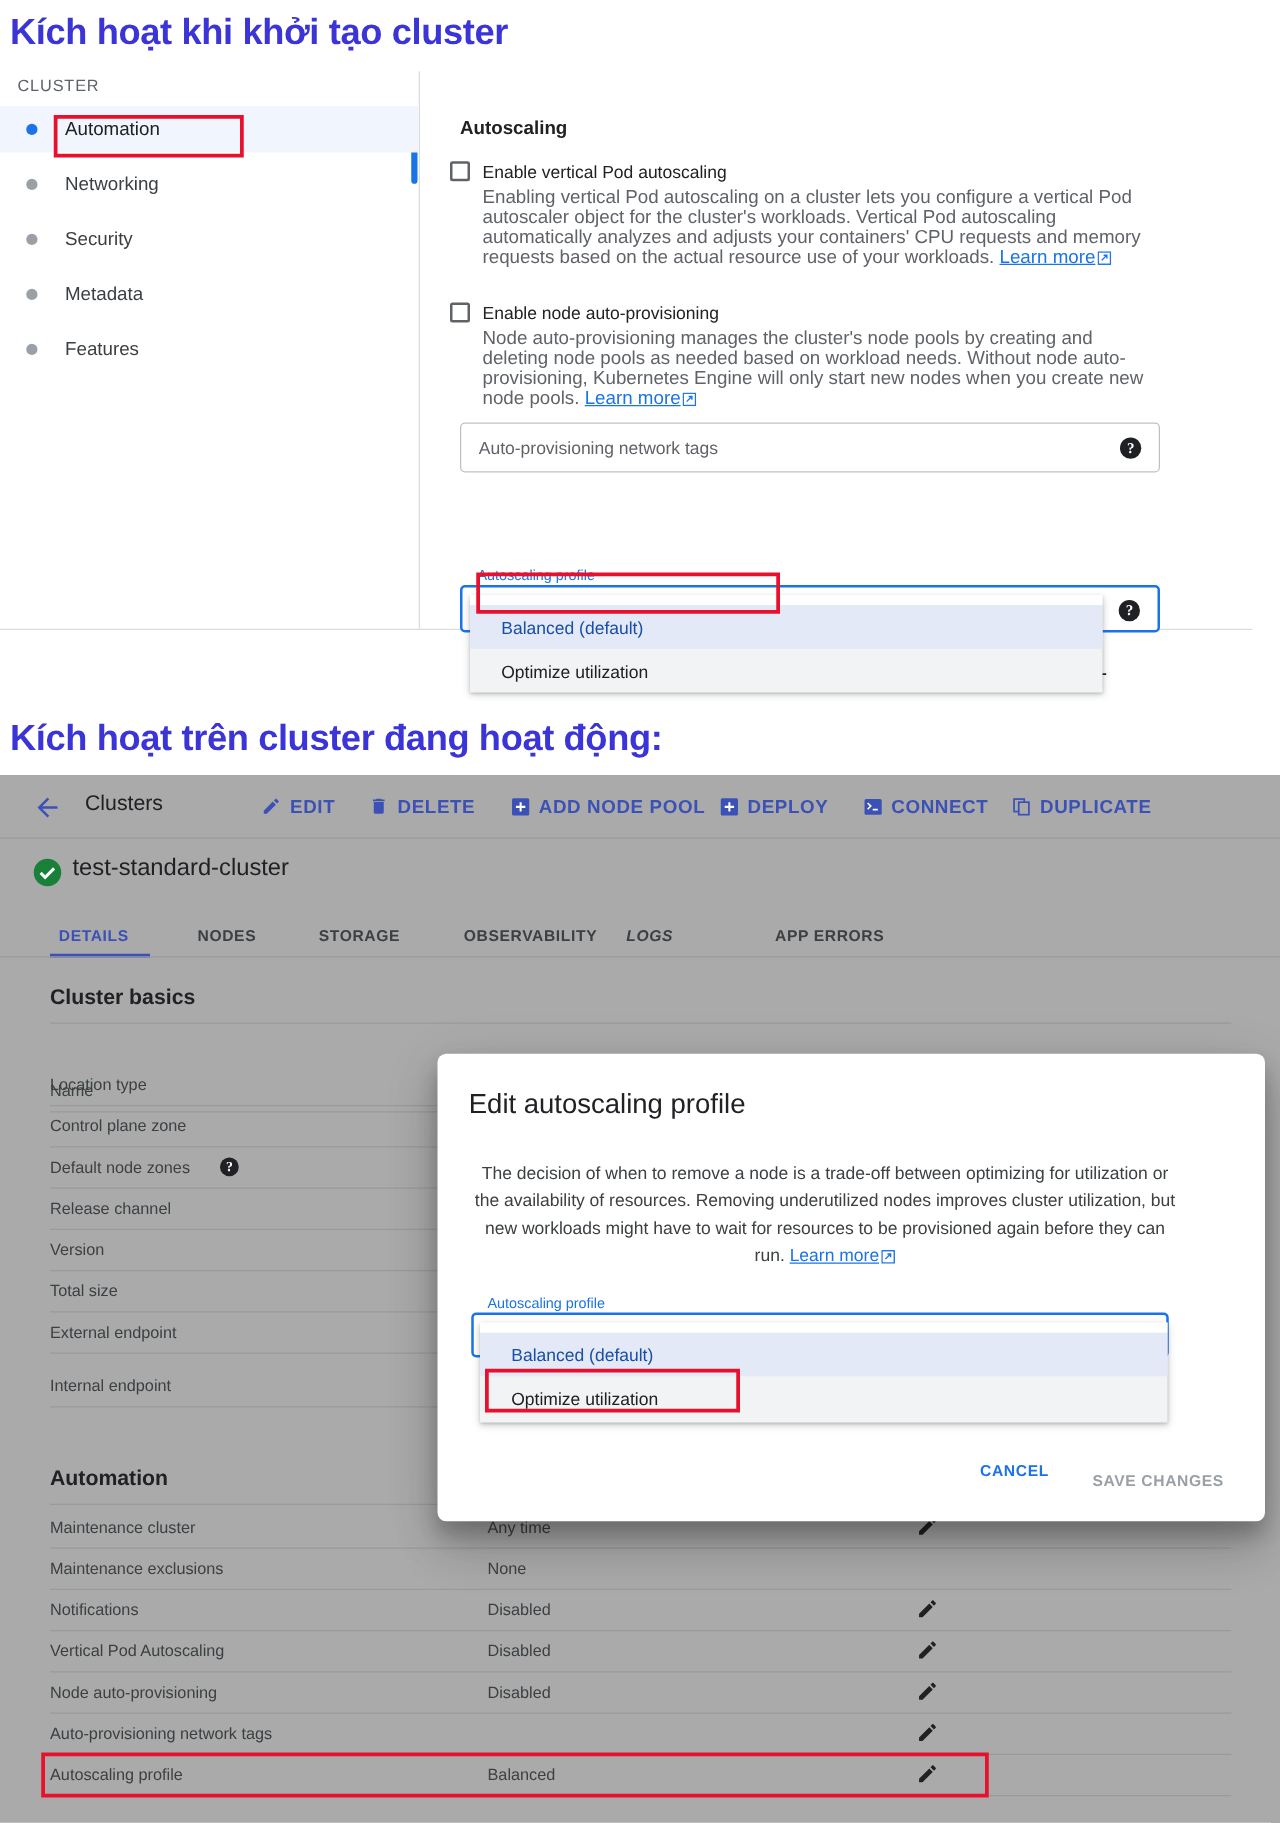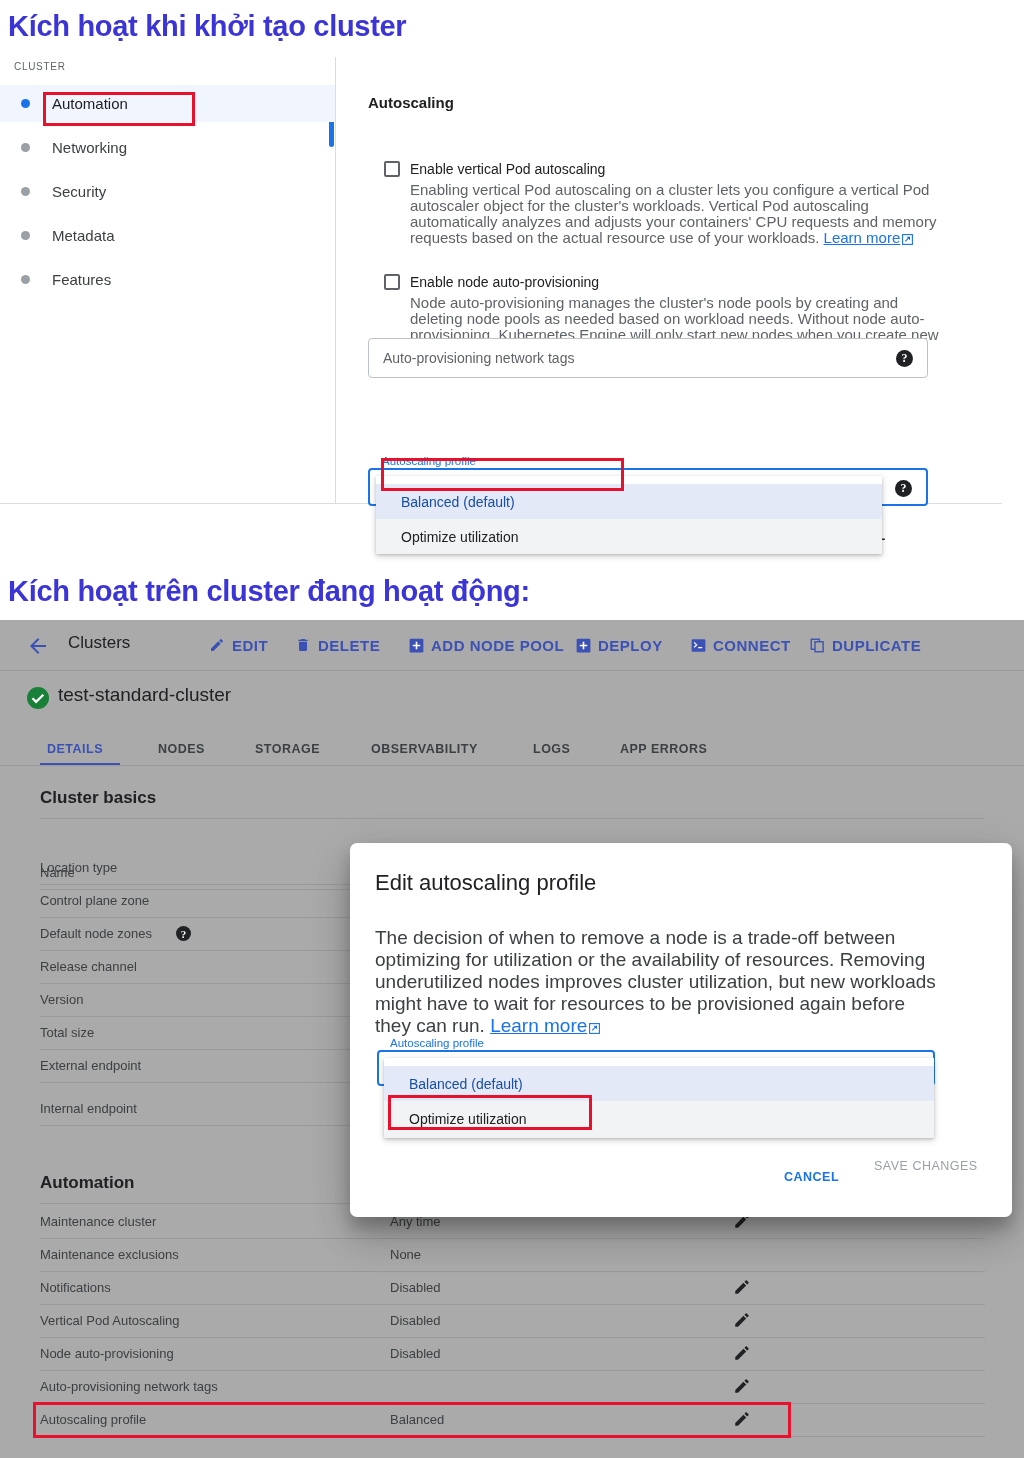--- a/index.html
+++ b/index.html
@@ -45,7 +45,7 @@
   
   #cluster-label {
     position:absolute; left:14px; top:4px;
-    font-size:10px; letter-spacing:0.7px; color:#5f6368;
+    font-size:13px; letter-spacing:0.7px; color:#5f6368;
   }
   .side-item {
     position:absolute; left:0; width:335px; height:37px;

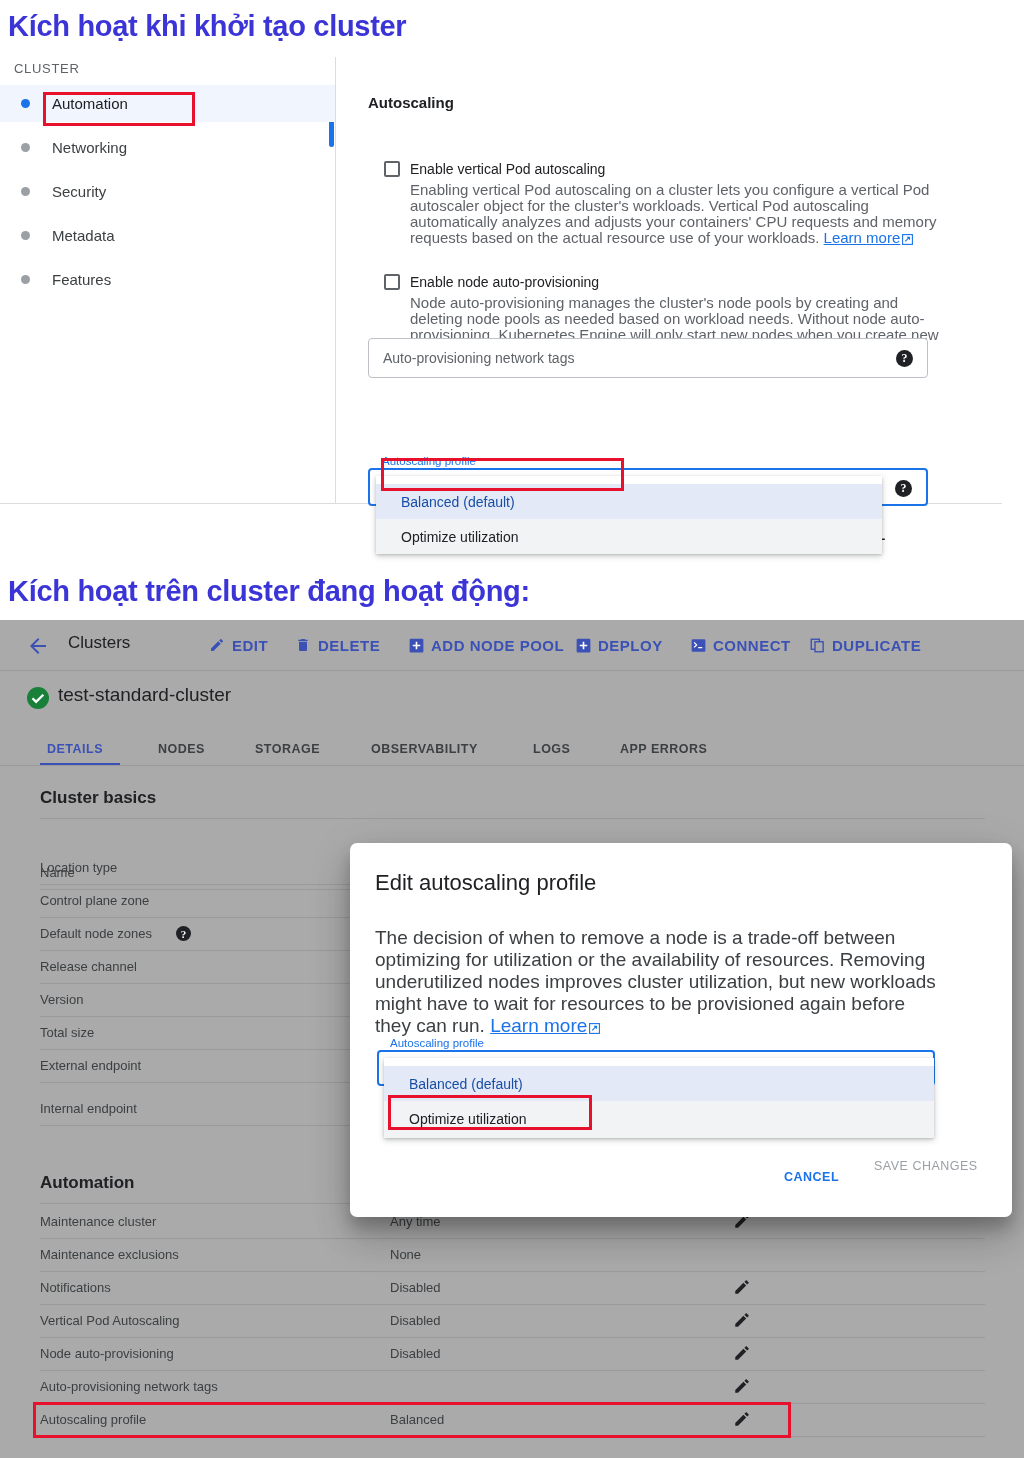--- a/index.html
+++ b/index.html
@@ -67,7 +67,7 @@
     position:absolute; left:368px; top:37px;
     font-size:15px; font-weight:bold; color:#202124;
   }
-  .cb-row { position:absolute; left:384px; width:560px;margin-top:32px; }
+  .cb-row { position:absolute; left:360px; width:560px; }
   .cb-box {
     position:absolute; left:0; top:1px;
     width:16px; height:16px;

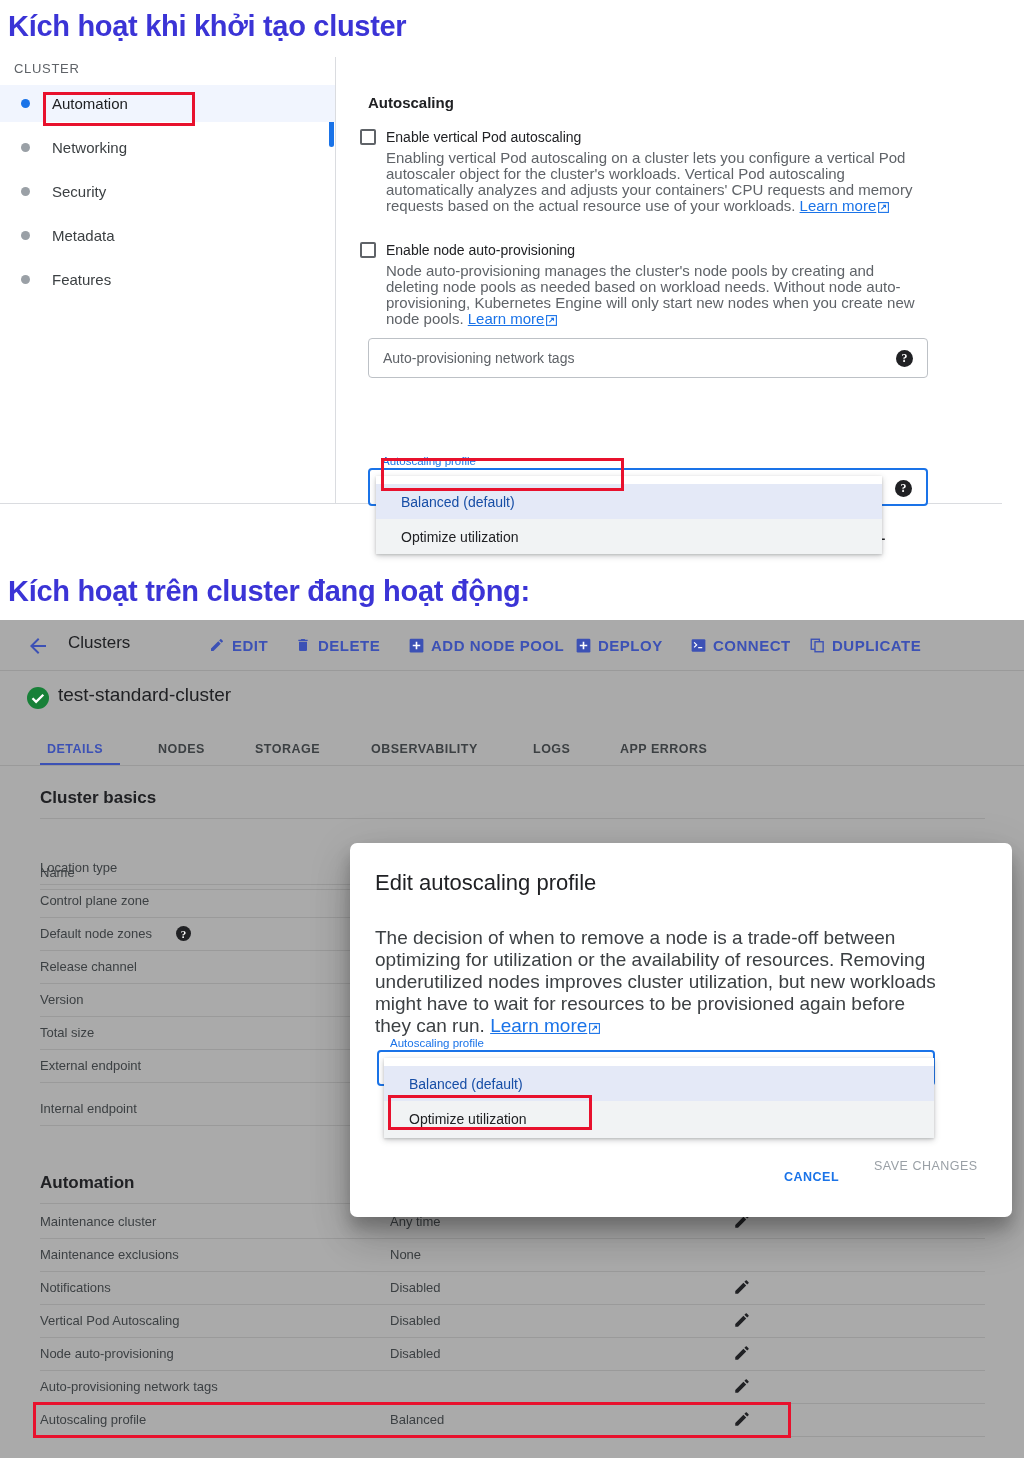--- a/index.html
+++ b/index.html
@@ -405,7 +405,7 @@
     <div class="tab" style="left:158px;">NODES</div>
     <div class="tab" style="left:255px;">STORAGE</div>
     <div class="tab" style="left:371px;">OBSERVABILITY</div>
-    <div class="tab" style="left:533px;">LOGS</div>
+    <div class="tab" style="left:501px;font-style:italic;">LOGS</div>
     <div class="tab" style="left:620px;">APP ERRORS</div>
     <div id="tab-underline"></div>
   </div>

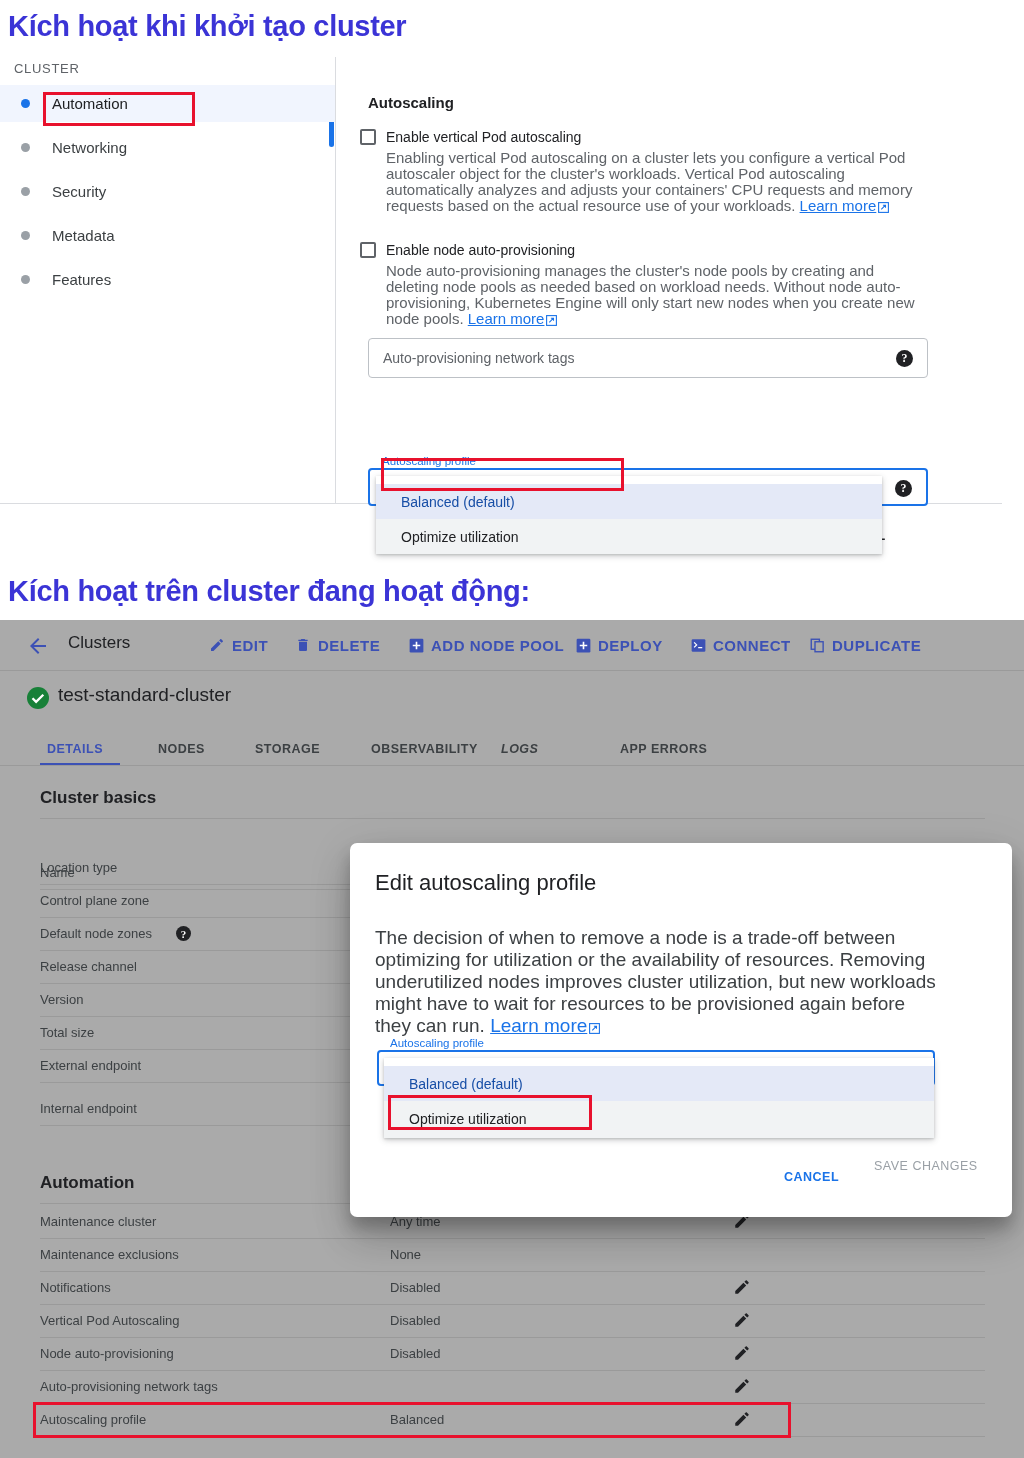--- a/index.html
+++ b/index.html
@@ -214,7 +214,7 @@
   }
   #dialog-body {
     position:absolute; left:25px; top:84px; width:570px;
-    font-size:19px; color:#3c4043; line-height:22px;
+    font-size:14px; color:#3c4043; line-height:22px;text-align:center;
   }
   #dlg-profile-field {
     position:absolute; left:27px; top:207px; width:558px; height:36px;

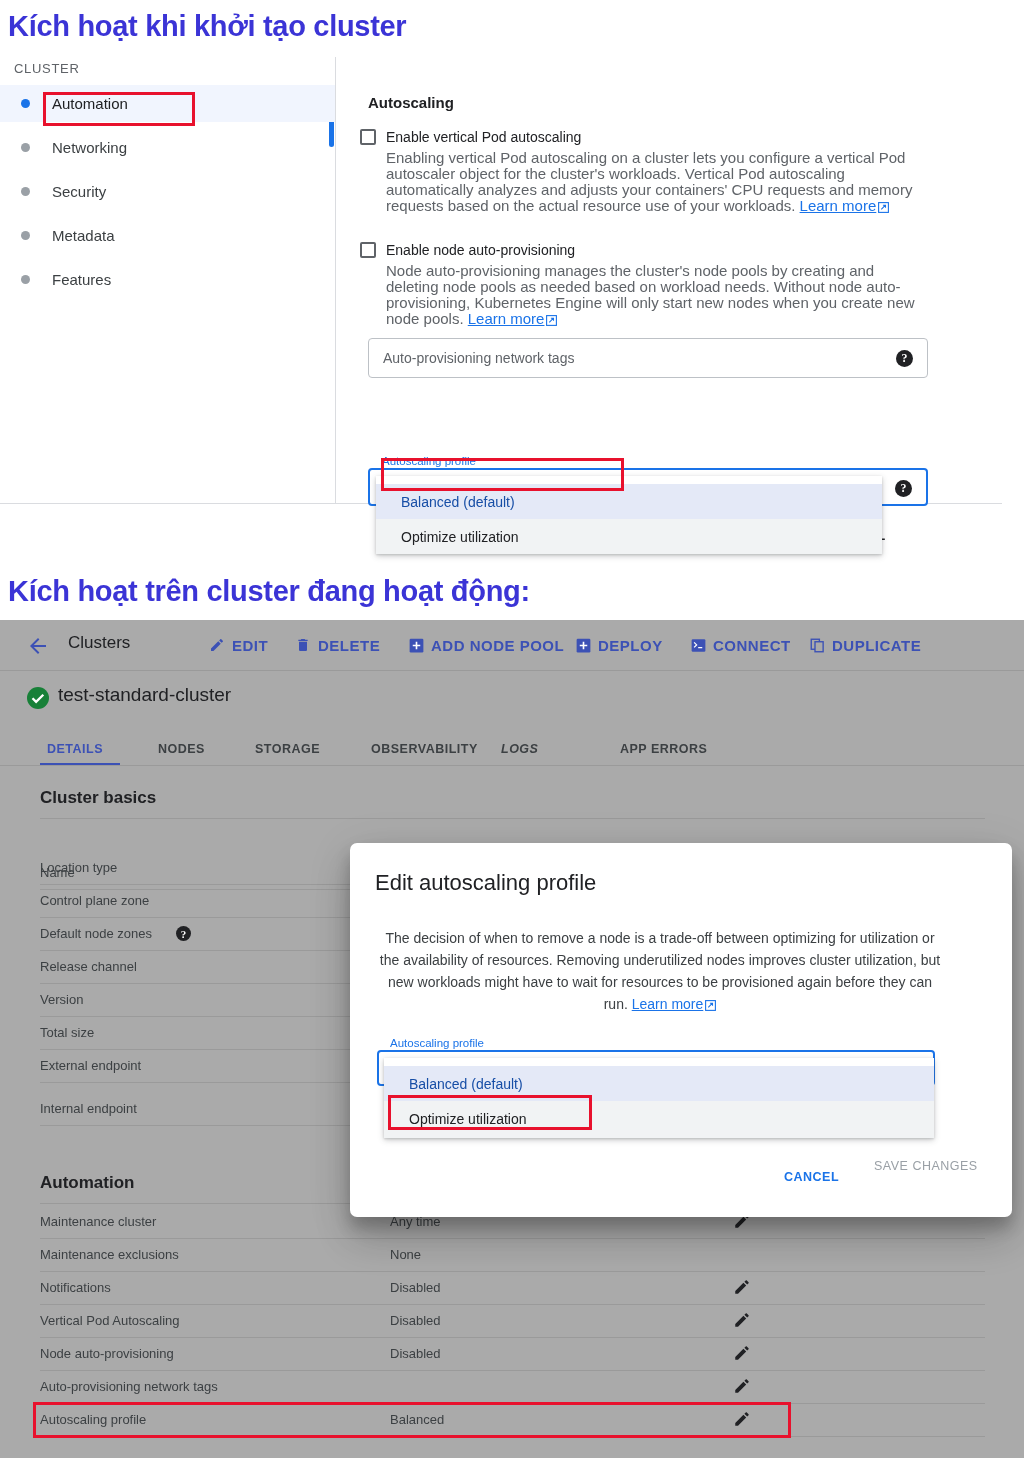--- a/index.html
+++ b/index.html
@@ -235,8 +235,8 @@
     font-size:12.5px; font-weight:bold; letter-spacing:0.5px; color:#1a73e8;
   }
   #dlg-save {
-    position:absolute; left:524px; top:316px; height:22px;
-    font-size:12.5px; font-weight:normal; letter-spacing:0.5px; color:#9aa0a6;
+    position:absolute; left:524px; top:335px; height:22px;
+    font-size:12.5px; font-weight:bold; letter-spacing:0.5px; color:#9aa0a6;
   }
 
   

